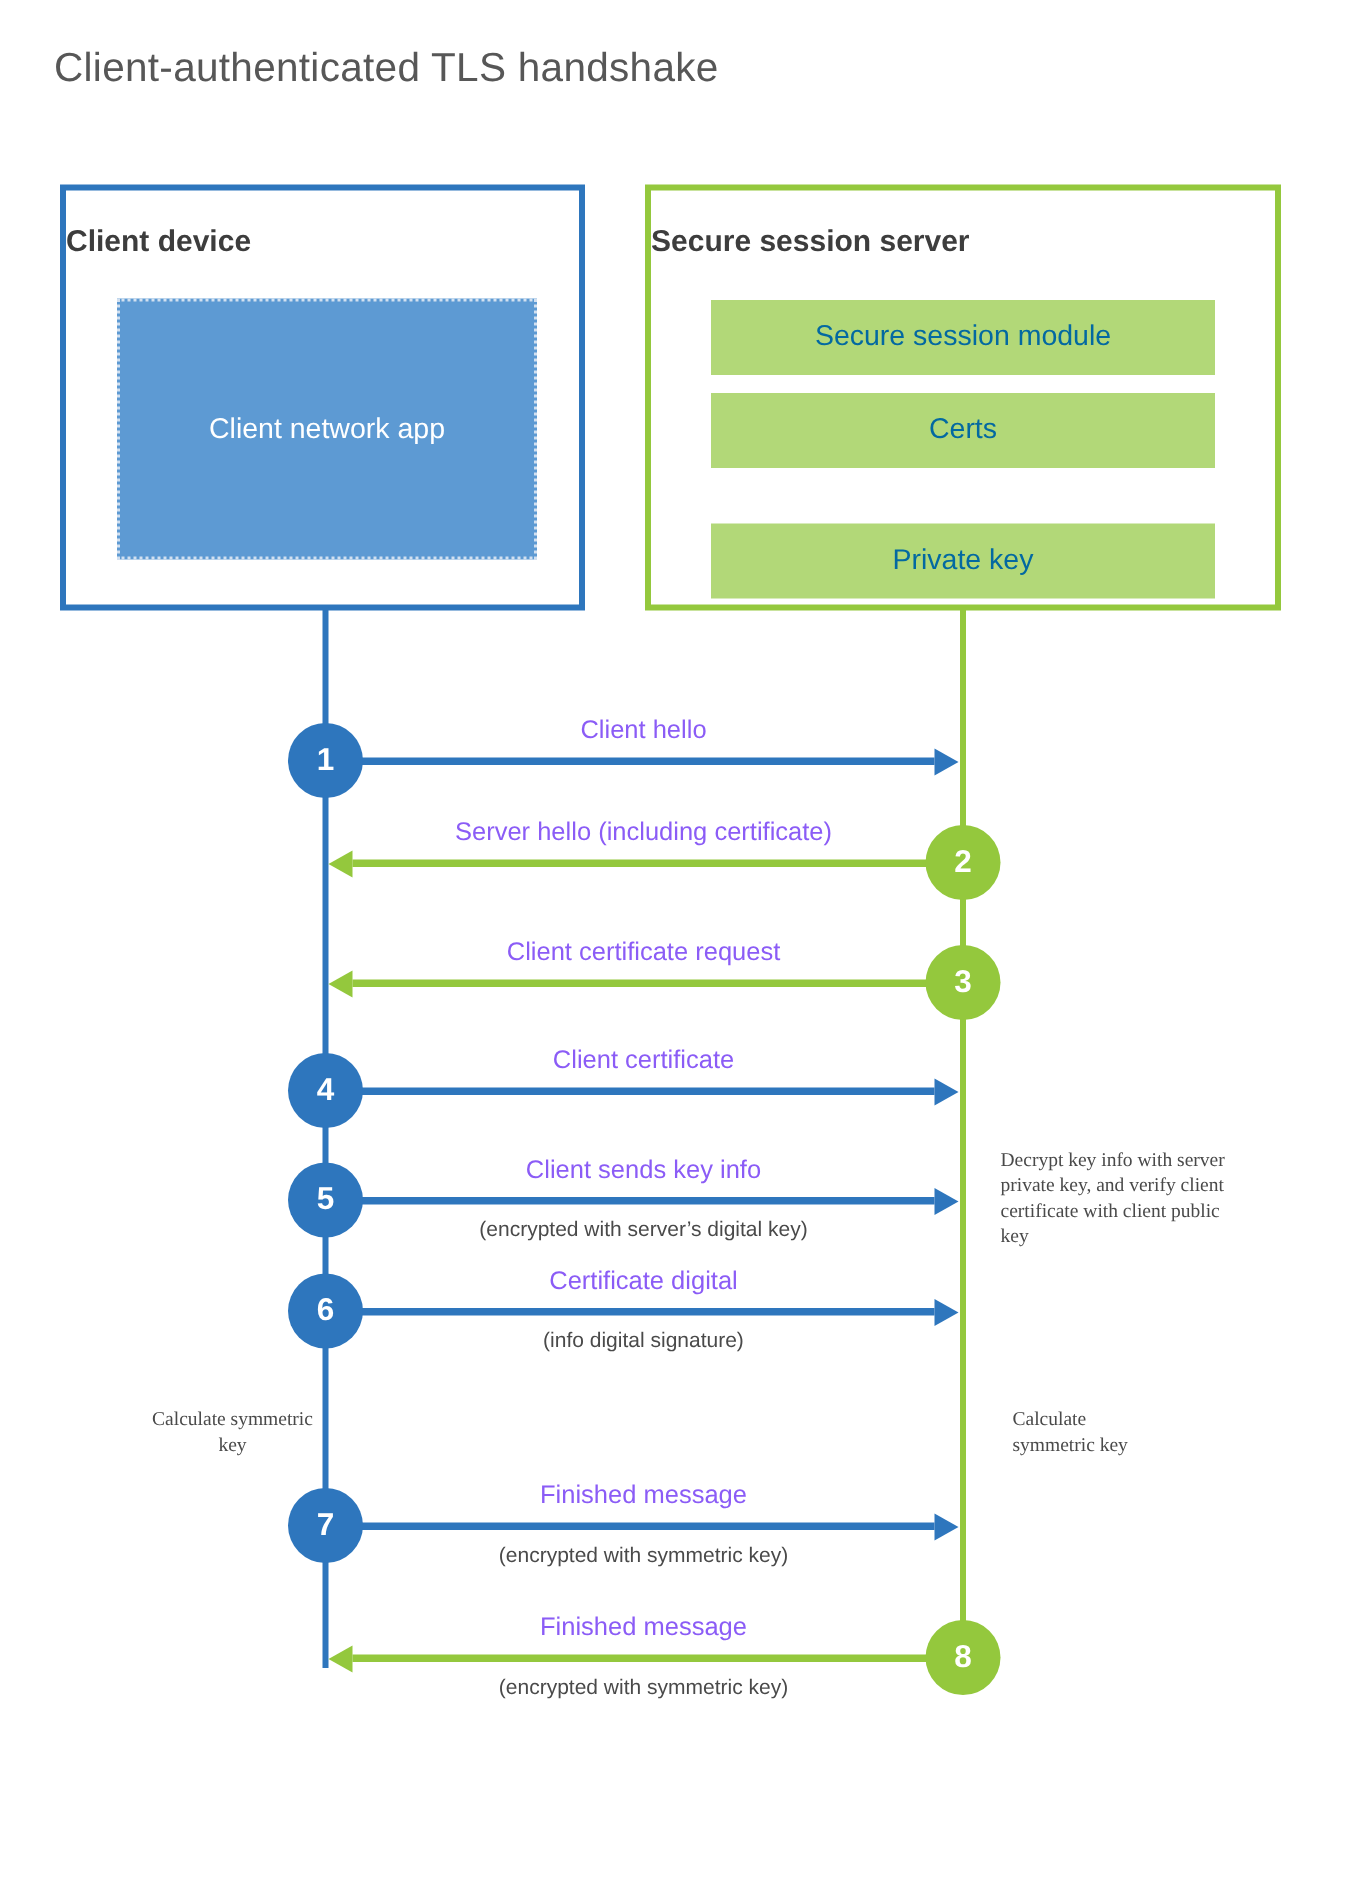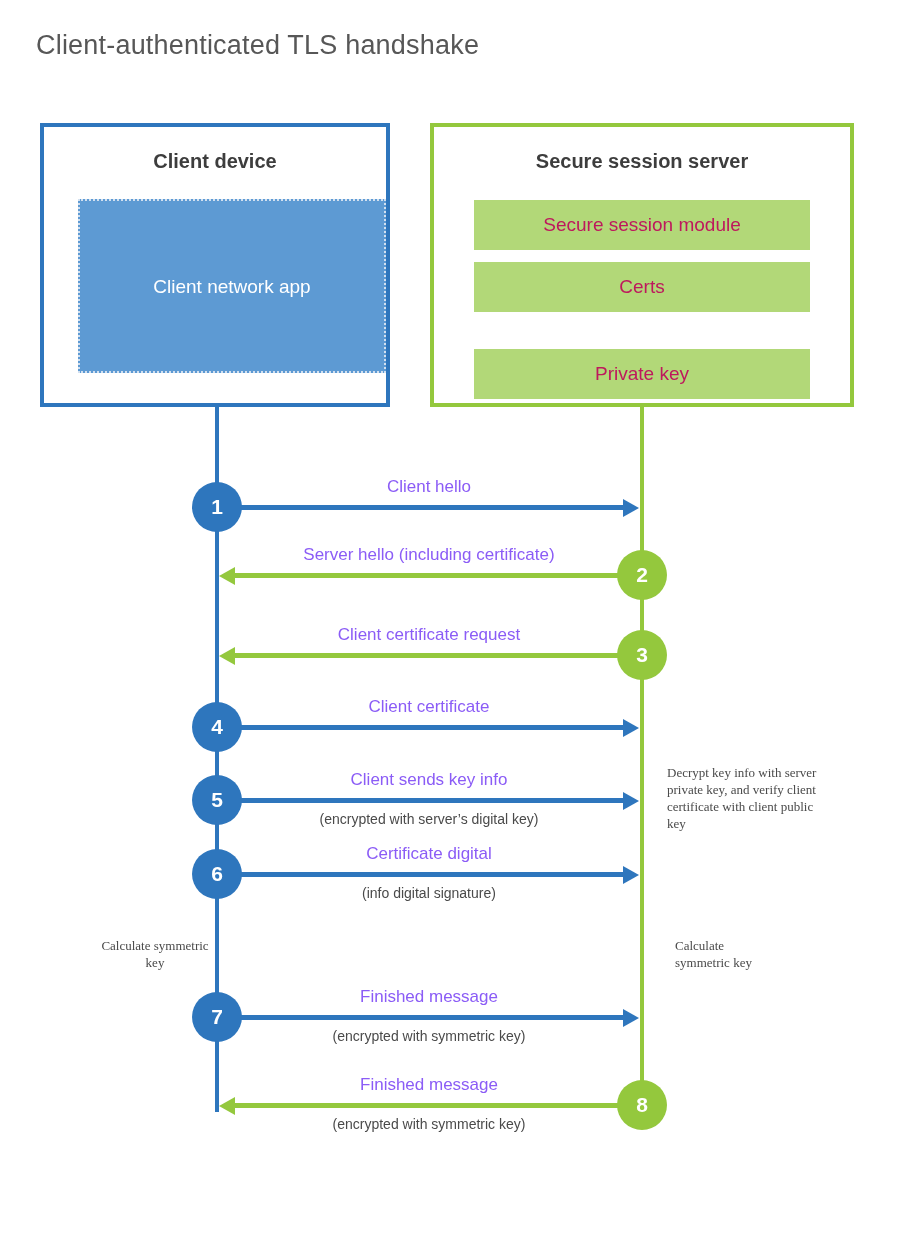--- a/index.html
+++ b/index.html
@@ -23,7 +23,7 @@
   .client-box{left:40px;width:350px;border-color:var(--blue);}
   .server-box{left:430px;width:424px;border-color:var(--green);}
   .box-title{
-    position:absolute;left:0;top:23px;width:100%;text-align:center;
+    position:absolute;left:0;top:23px;width:100%;text-align:left;
     font-size:20px;font-weight:700;color:#3d3d3d;
   }
   .app-box{

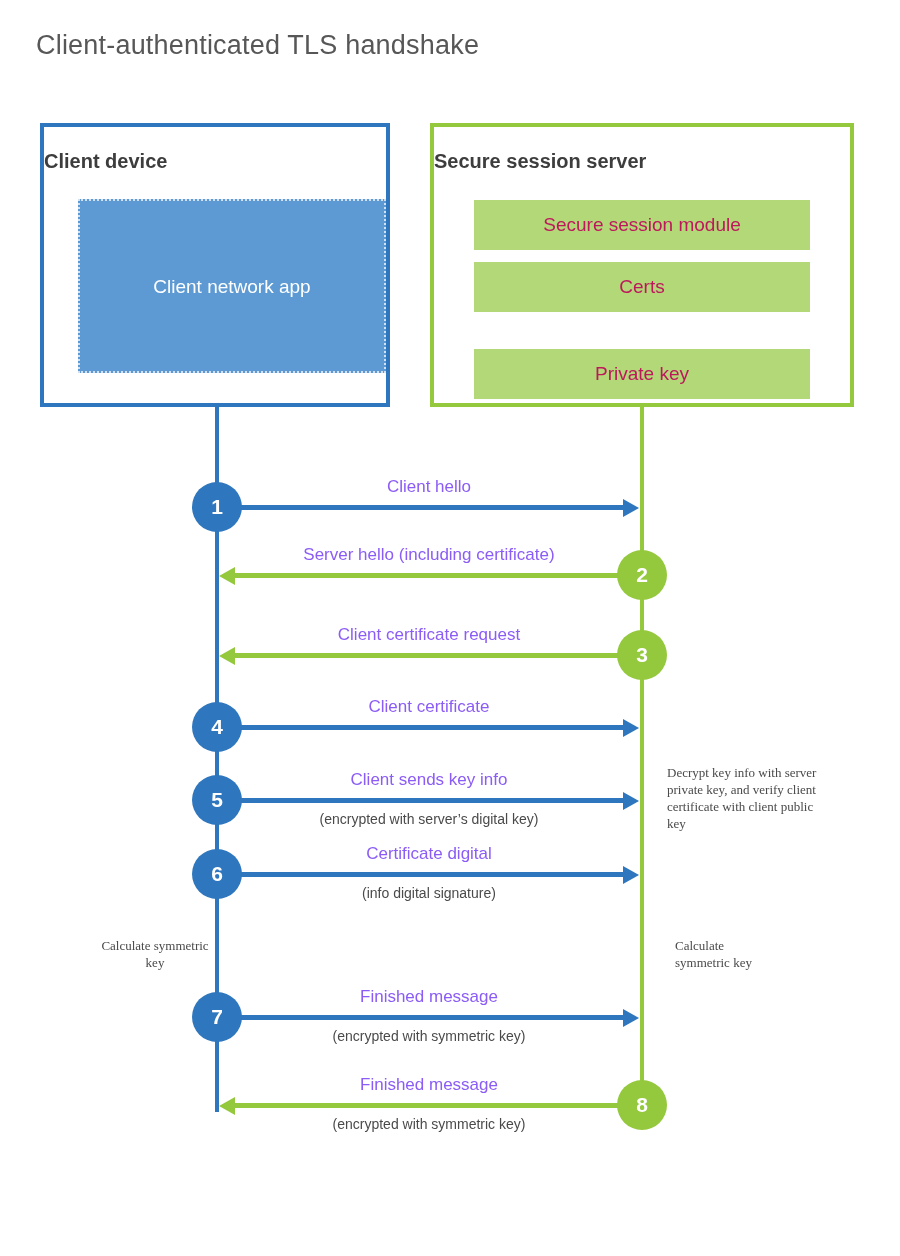--- a/index.html
+++ b/index.html
@@ -35,7 +35,7 @@
   .bar{
     position:absolute;left:40px;width:336px;height:50px;background:var(--green_fill);
     display:flex;align-items:center;justify-content:center;
-    color:#be185d;font-size:19px;
+    color:#0369a1;font-size:19px;
   }
   .bar-1{top:73px;}
   .bar-2{top:135px;}

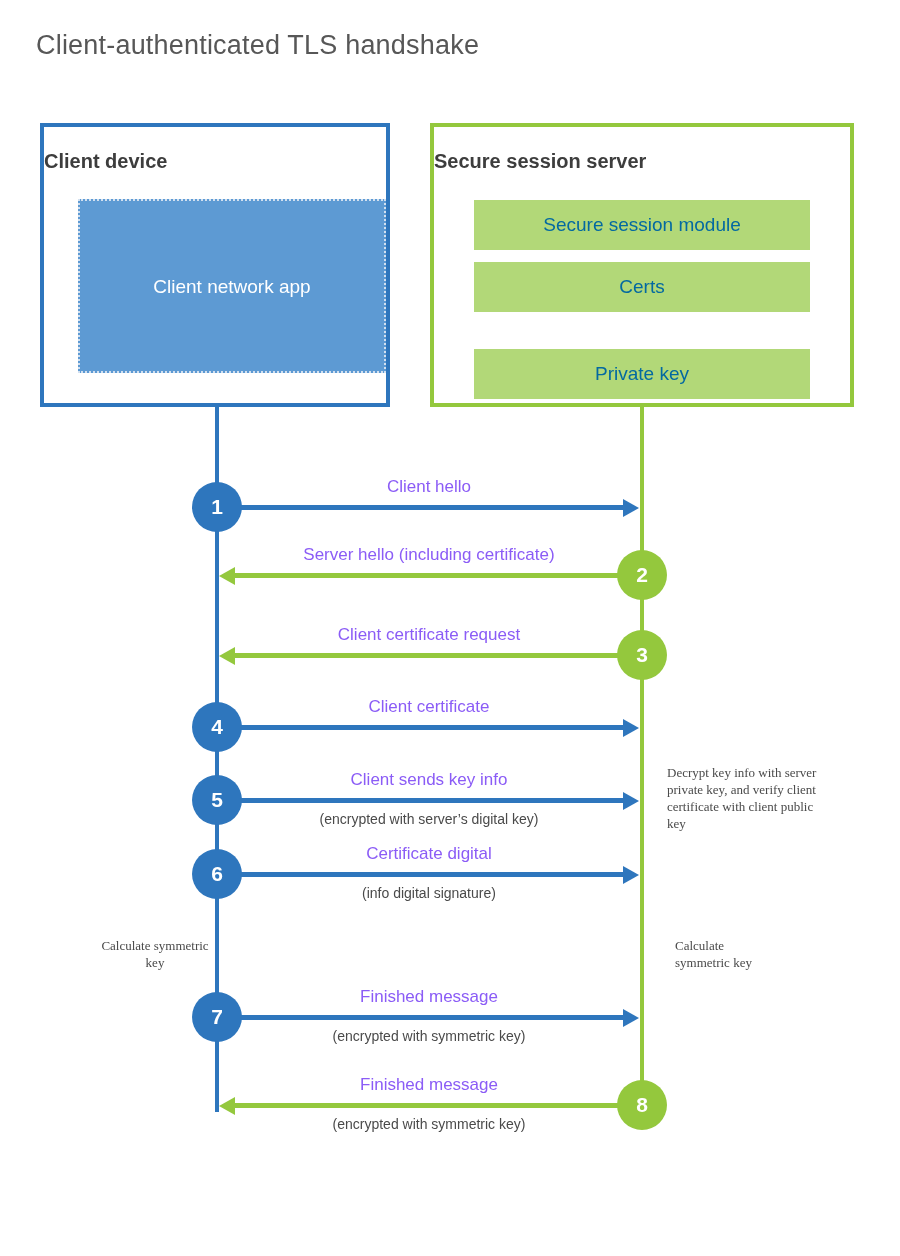--- a/index.html
+++ b/index.html
@@ -27,7 +27,7 @@
     font-size:20px;font-weight:700;color:#3d3d3d;
   }
   .app-box{
-    position:absolute;left:34px;top:72px;width:308px;height:174px;
+    position:absolute;left:34px;top:72px;width:280px;height:174px;
     background:var(--blue_fill);border:2px dotted #d2e0f0;
     display:flex;align-items:center;justify-content:center;text-align:left;
     color:#fff;font-size:19px;line-height:27px;padding:0 40px;

